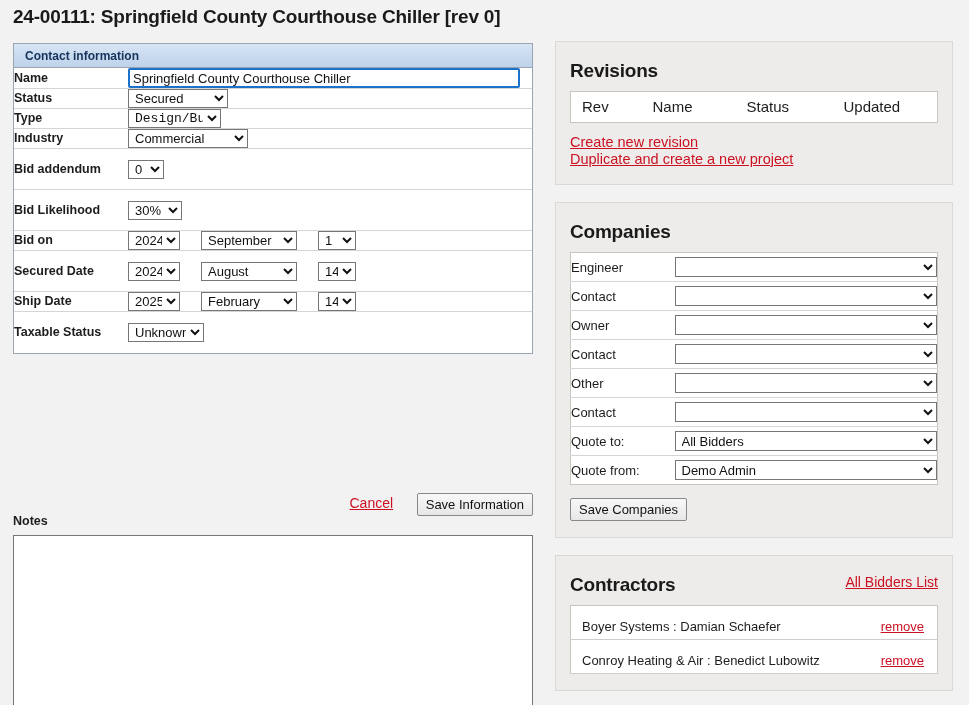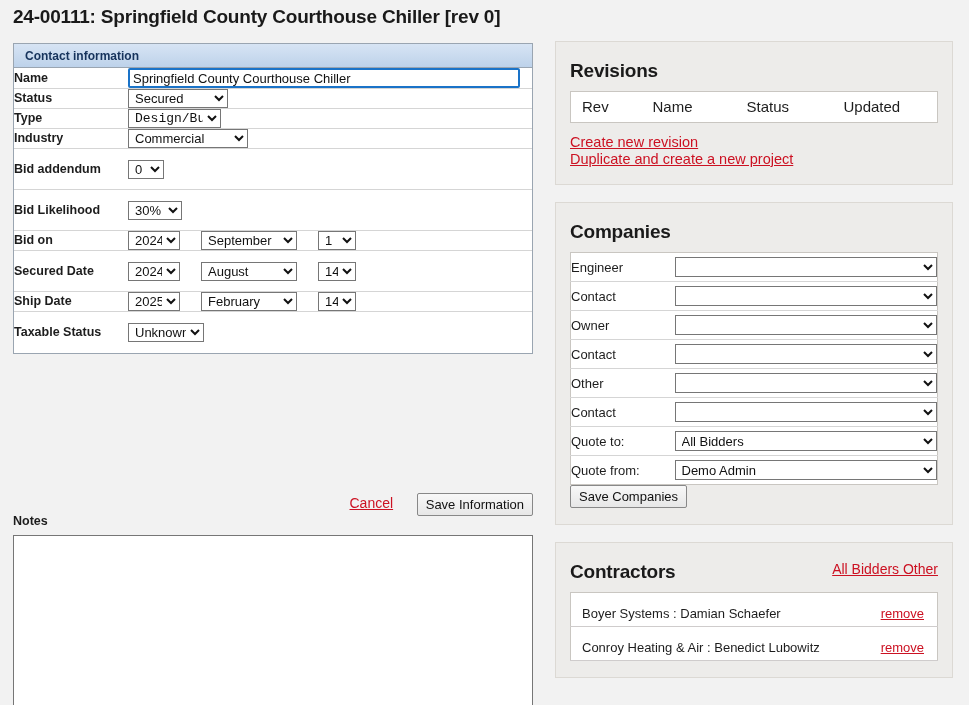--- a/index.html
+++ b/index.html
@@ -150,7 +150,7 @@
   select.comp-sel {
     width: 100%; height: 20px; font-size: 13px;
   }
-  .save-comp-wrap { }
+  .save-comp-wrap { margin-top: 13px; }
 
   
   .contr-card { position: relative; }

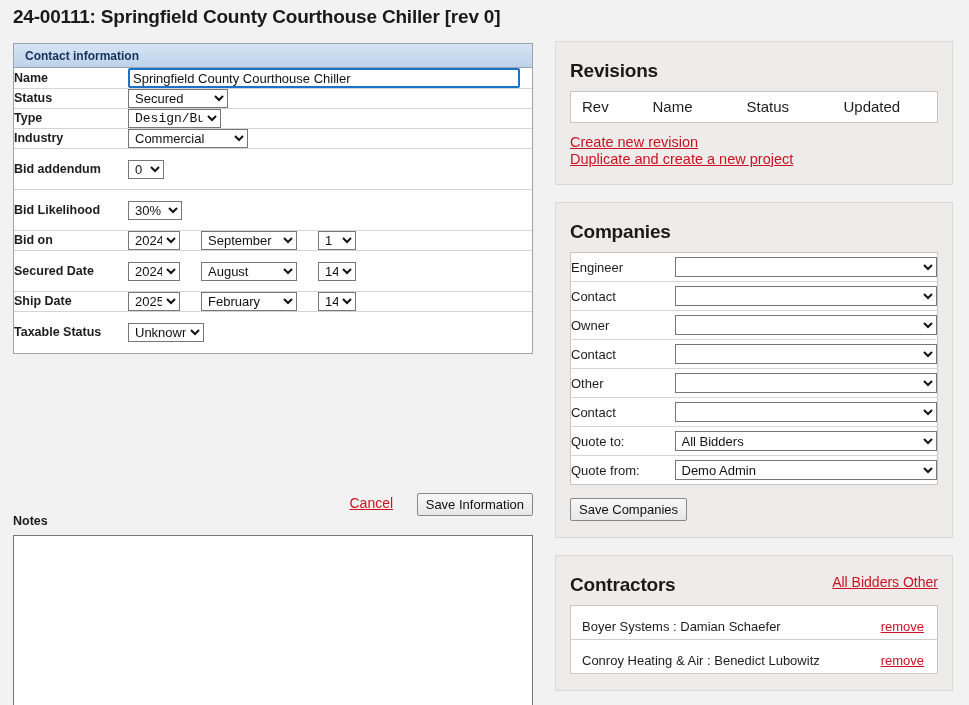--- a/index.html
+++ b/index.html
@@ -339,7 +339,7 @@
     </div>
 
     <div class="card contr-card">
-      <a class="redlink bidders-link">All Bidders Other</a>
+      <a class="redlink bidders-link">All Bidders List</a>
       <div class="card-title">Contractors</div>
       <table class="contr">
         <tbody id="contractors-body">

